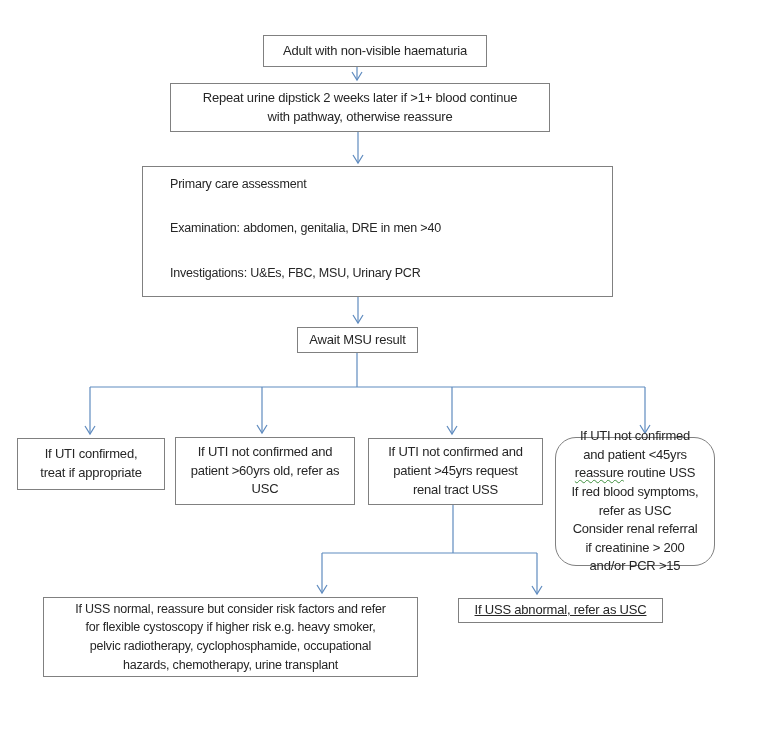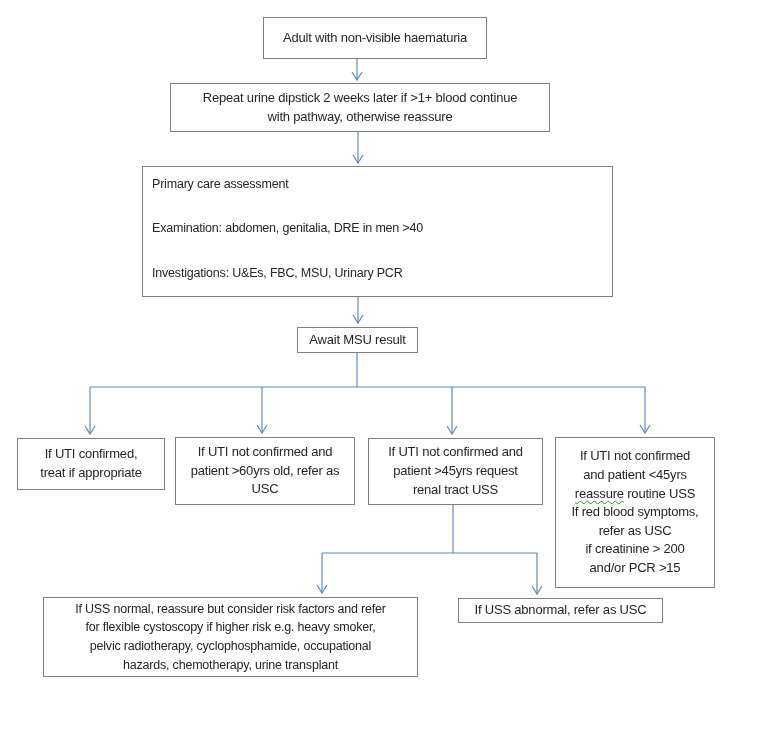--- a/index.html
+++ b/index.html
@@ -60,7 +60,7 @@
     <line x1="537" y1="553" x2="537" y2="594" marker-end="url(#arrowhead)"></line>
   </svg>
 
-  <div class="node" style="left:263px;top:17px;width:224px;height:42px;">
+  <div class="node" style="left:263px;top:35px;width:224px;height:32px;">
     <div class="ln">Adult with non-visible haematuria</div>
   </div>
 

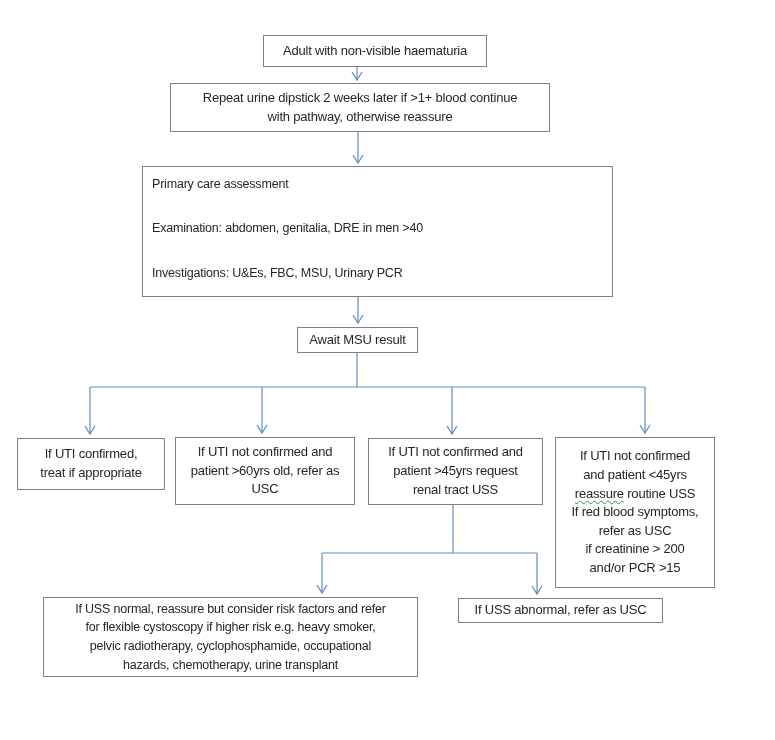--- a/index.html
+++ b/index.html
@@ -21,7 +21,7 @@
   }
   .node .ln{white-space:nowrap;}
   .node.left{align-items:flex-start;text-align:left;justify-content:space-between;
-    padding:8px 8px 14px 9px;font-size:12.5px;}
+    padding:8px 8px 14px 27px;font-size:12.5px;}
   .node.small-font{font-size:12.5px;line-height:1.5;}
   .wavy{
     text-decoration:underline;

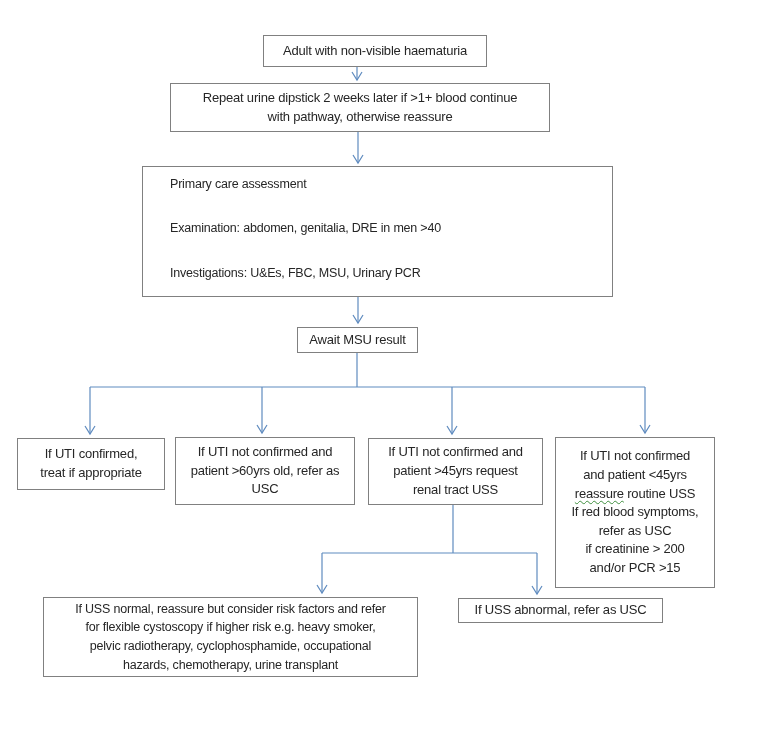--- a/index.html
+++ b/index.html
@@ -96,7 +96,7 @@
     <div class="ln">renal tract USS</div>
   </div>
 
-  <div class="node" style="left:555px;top:437px;width:160px;height:151px;line-height:1.43;">
+  <div class="node" style="left:555px;top:437px;width:160px;height:129px;line-height:1.43;border-radius:21px;">
     <div class="ln">If UTI not confirmed</div>
     <div class="ln">and patient &lt;45yrs</div>
     <div class="ln"><span class="wavy">reassure</span><span> routine USS</span></div>

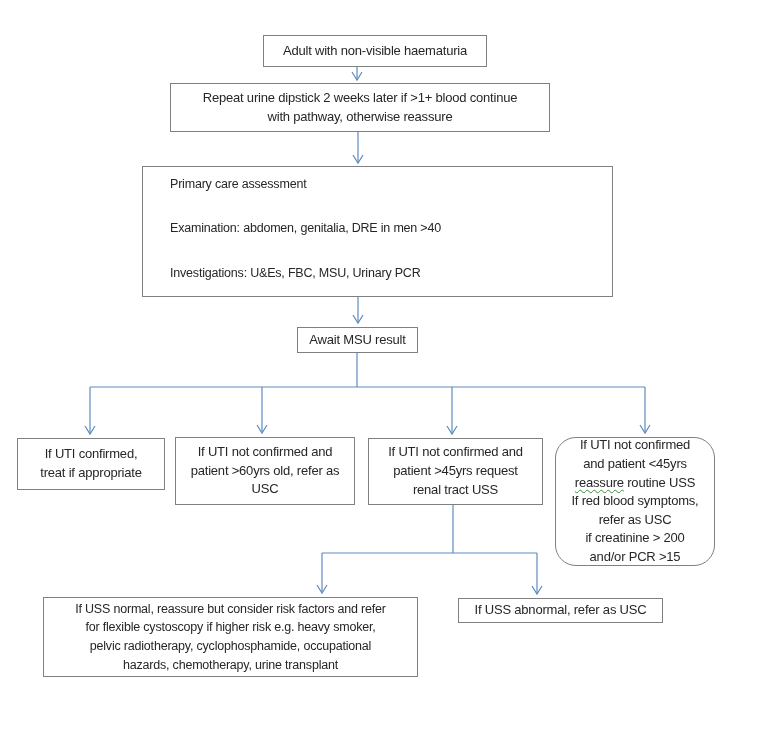--- a/index.html
+++ b/index.html
@@ -102,6 +102,7 @@
     <div class="ln"><span class="wavy">reassure</span><span> routine USS</span></div>
     <div class="ln">If red blood symptoms,</div>
     <div class="ln">refer as USC</div>
+    <div class="ln">Consider renal referral</div>
     <div class="ln">if creatinine &gt; 200</div>
     <div class="ln">and/or PCR &gt;15</div>
   </div>

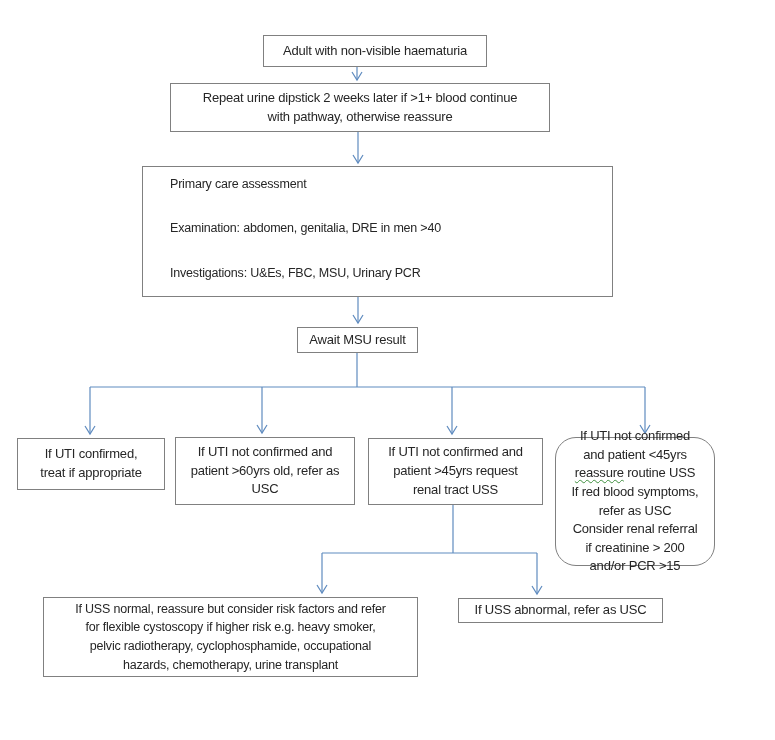--- a/index.html
+++ b/index.html
@@ -114,7 +114,7 @@
     <div class="ln">hazards, chemotherapy, urine transplant</div>
   </div>
 
-  <div class="node" style="left:458px;top:598px;width:205px;height:25px;">
+  <div class="node" style="left:458px;top:598px;width:205px;height:25px;text-decoration:underline;">
     <div class="ln">If USS abnormal, refer as USC</div>
   </div>
 

